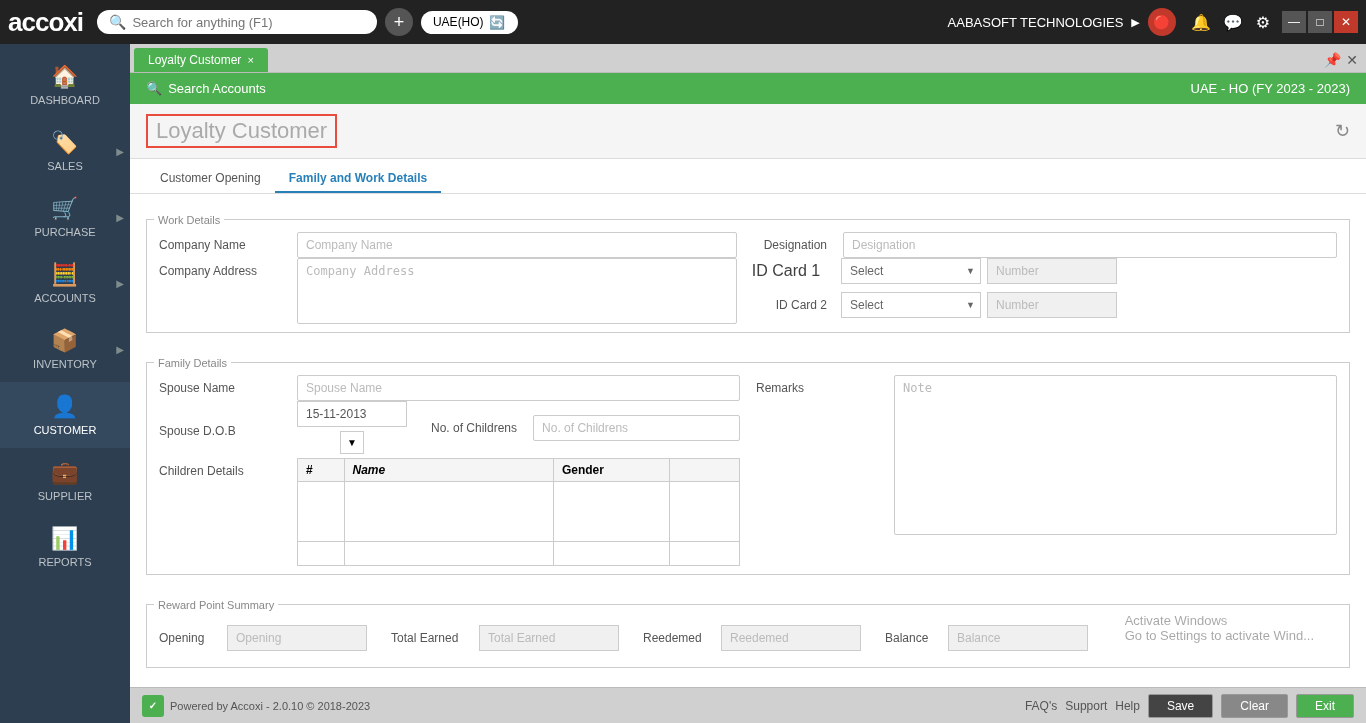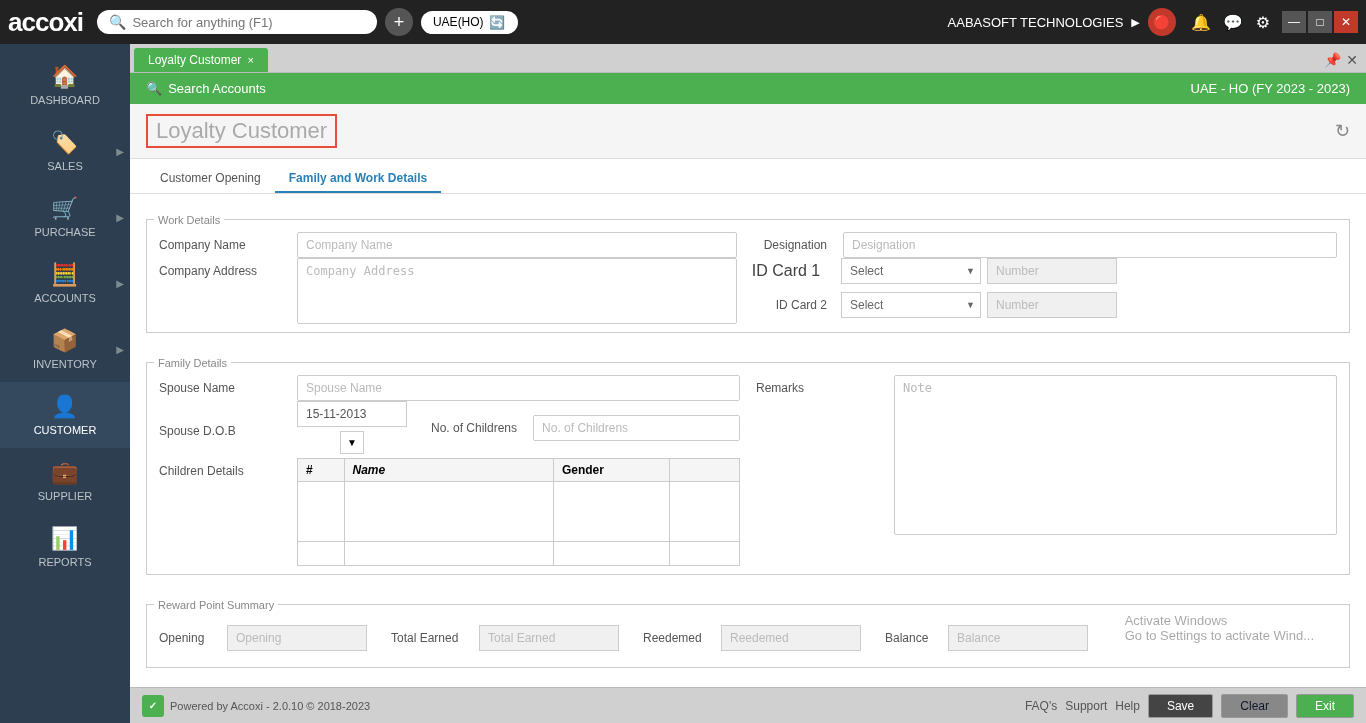--- a/index.html
+++ b/index.html
@@ -103,7 +103,7 @@
     .footer-link { color: #555; font-size: 12px; cursor: pointer; }
     .footer-btn { padding: 4px 18px; font-size: 12px; cursor: pointer; border: 1px solid #999; border-radius: 2px; }
     .footer-btn.save { background: #444; color: white; }
-    .footer-btn.clear { background: #888; color: #0f172a; }
+    .footer-btn.clear { background: #888; color: #ffffff; }
     .footer-btn.exit { background: #4caf50; color: white; }
 
     .no-childrens-row { height: 60px; }

